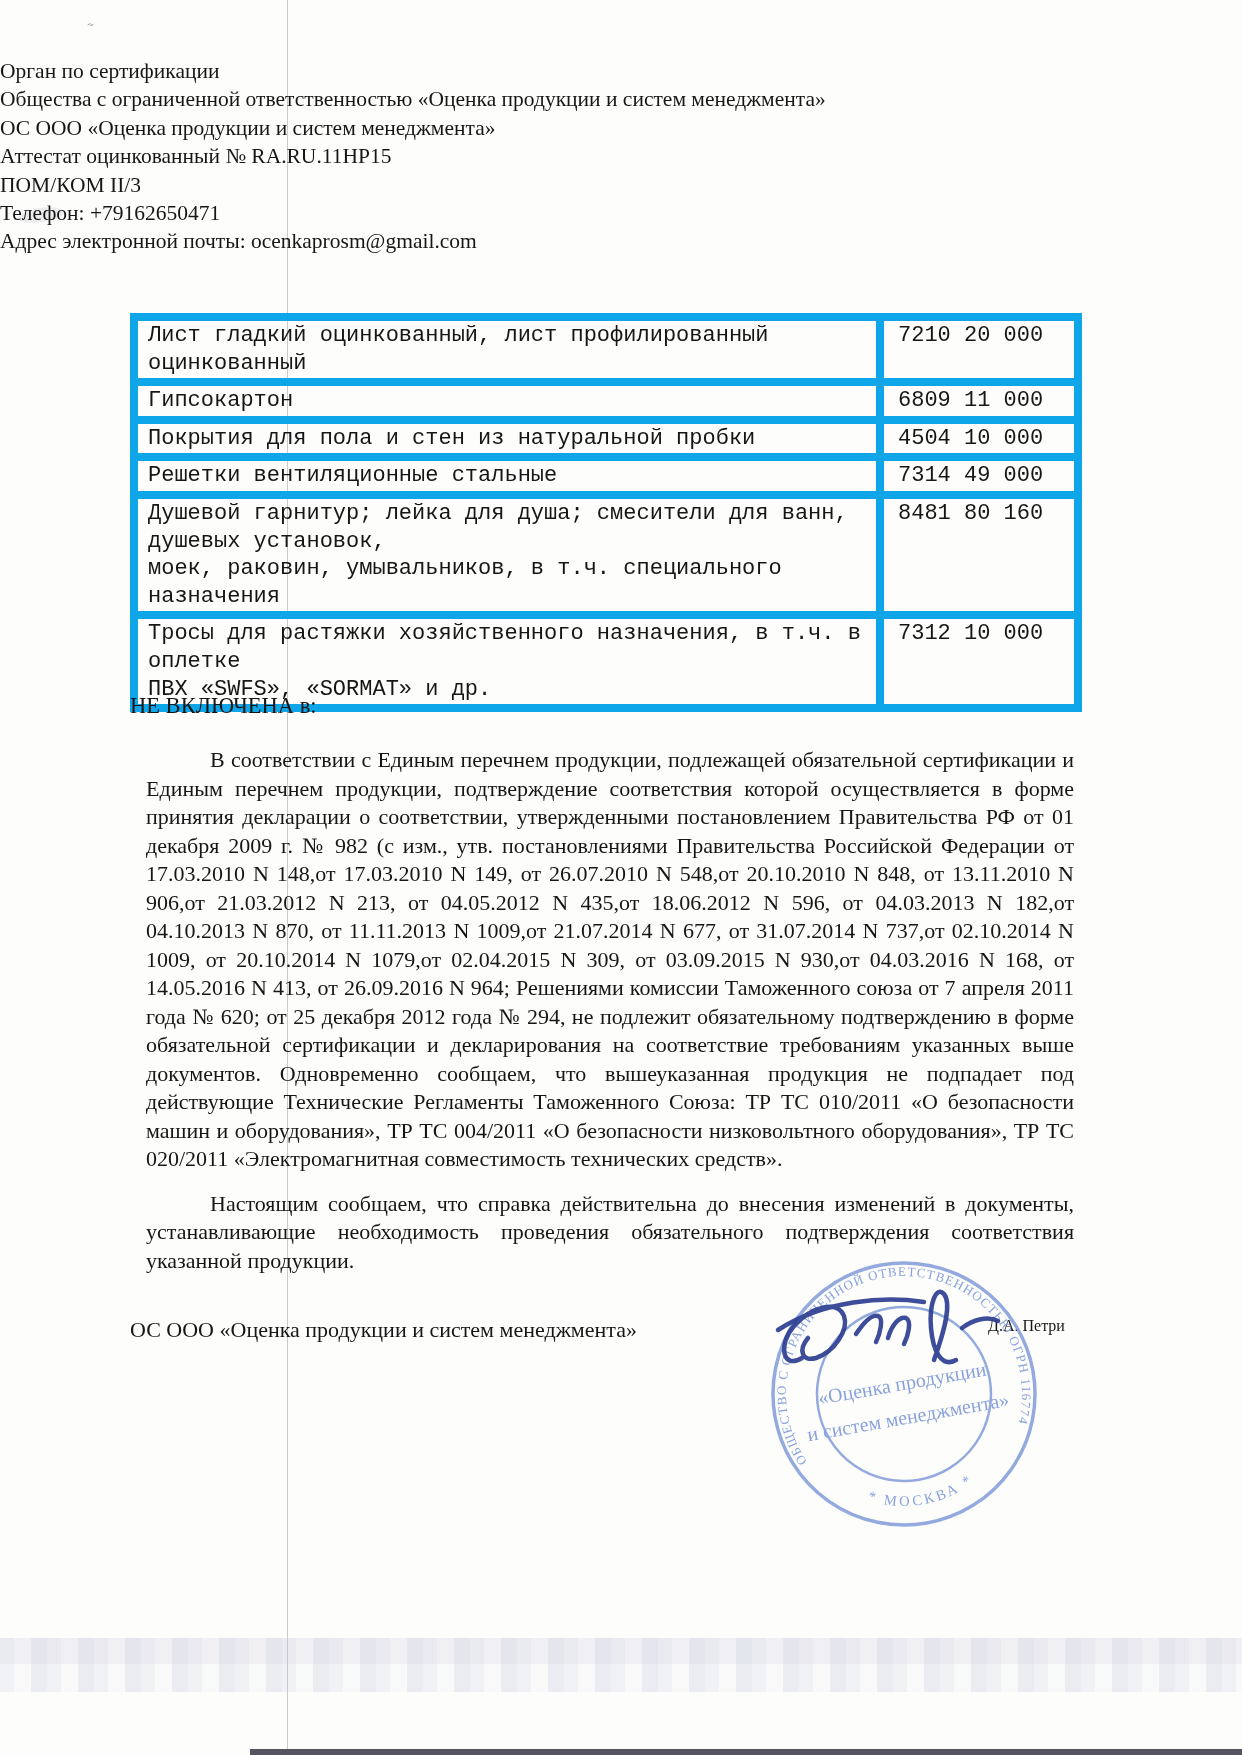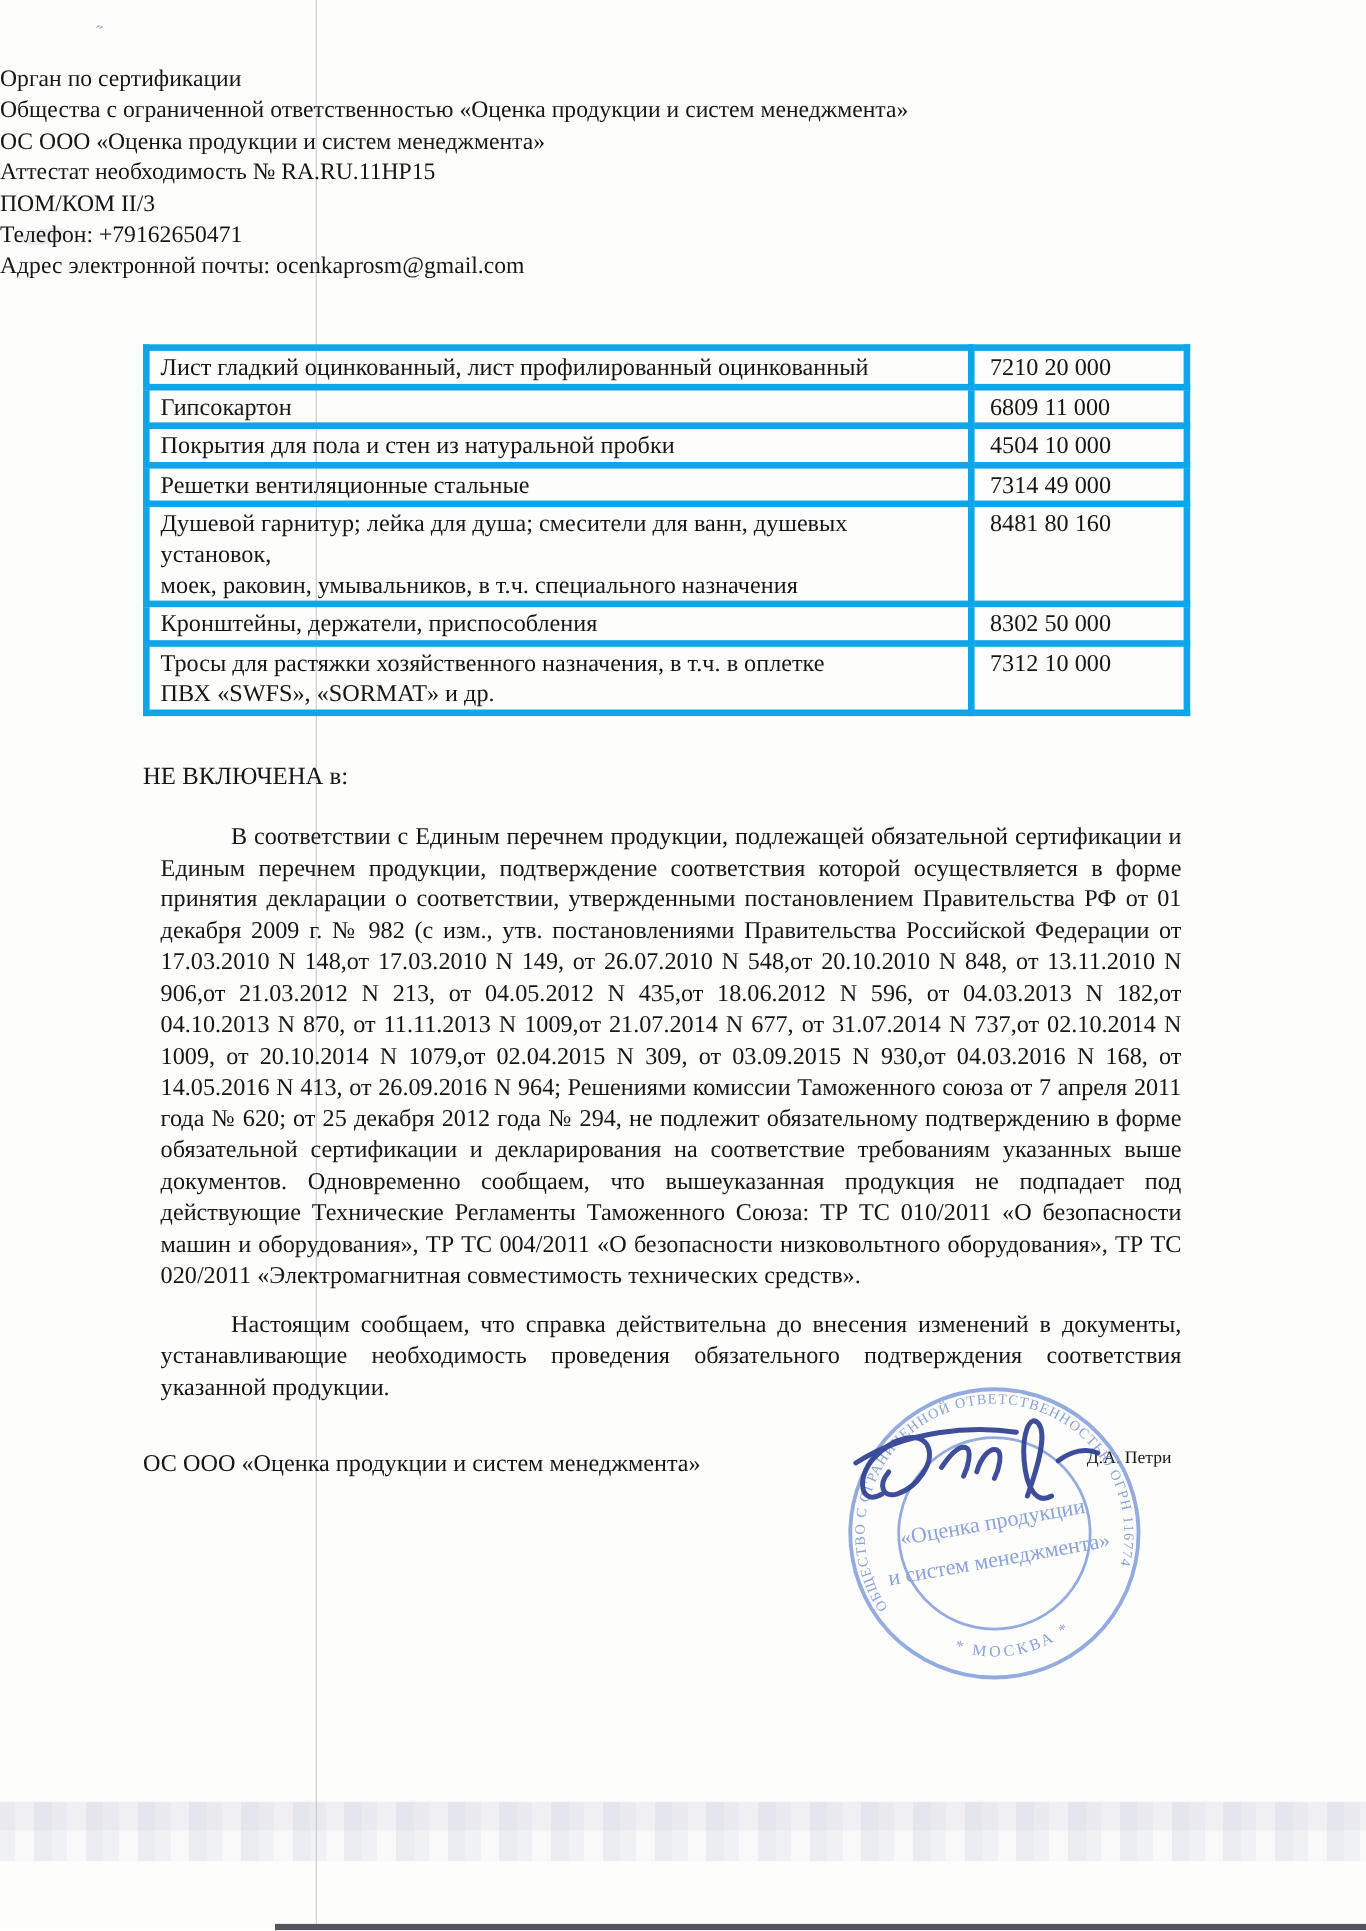--- a/index.html
+++ b/index.html
@@ -65,7 +65,7 @@
     <div>Орган по сертификации</div>
     <div>Общества с ограниченной ответственностью «Оценка продукции и систем менеджмента»</div>
     <div>ОС ООО «Оценка продукции и систем менеджмента»</div>
-    <div>Аттестат необходимость № RA.RU.11НР15</div>
+    <div>Аттестат оцинкованный № RA.RU.11НР15</div>
     <div>ПОМ/КОМ II/3</div>
     <div>Телефон: +79162650471</div>
     <div>Адрес электронной почты: ocenkaprosm@gmail.com</div>

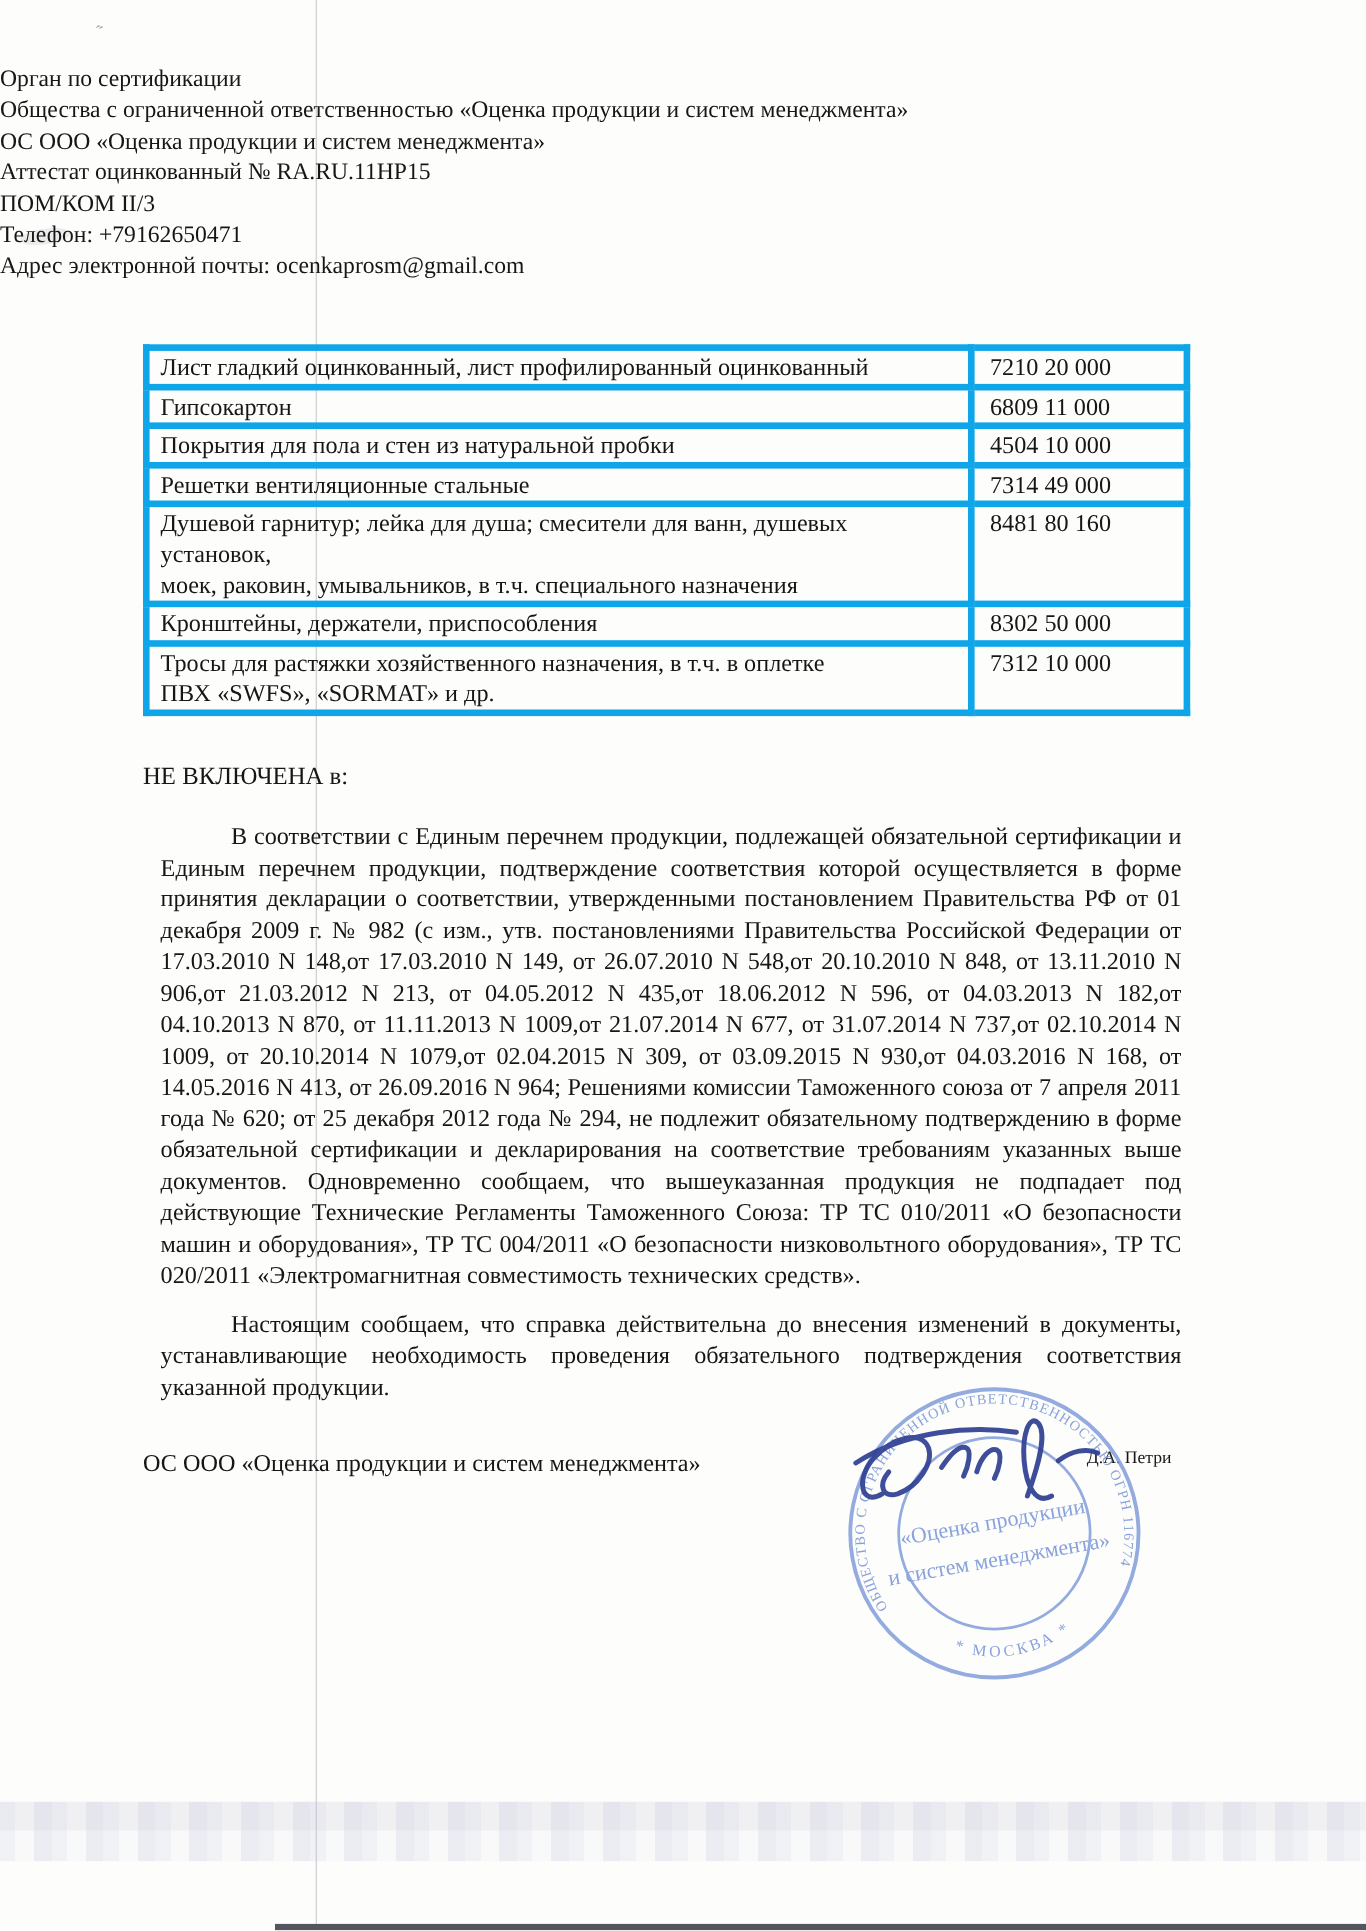--- a/index.html
+++ b/index.html
@@ -32,8 +32,8 @@
   
   .products { position:absolute; top:313px; left:130px; width:952px;
     border-collapse:collapse; font-size:22px; table-layout:fixed; }
-  .products td { border:6px solid #0ea5e9; vertical-align:top;
-    padding:1px 8px 1px 10px; line-height:27.6px; }
+  .products td { border:8px solid #0ea5e9; vertical-align:top;
+    padding:1px 8px 1px 10px; line-height:27.6px;font-family:Liberation Mono, monospace; }
   .products td.product { white-space:pre-line; }
   .products td.code { width:168px; padding-left:14px; }
 

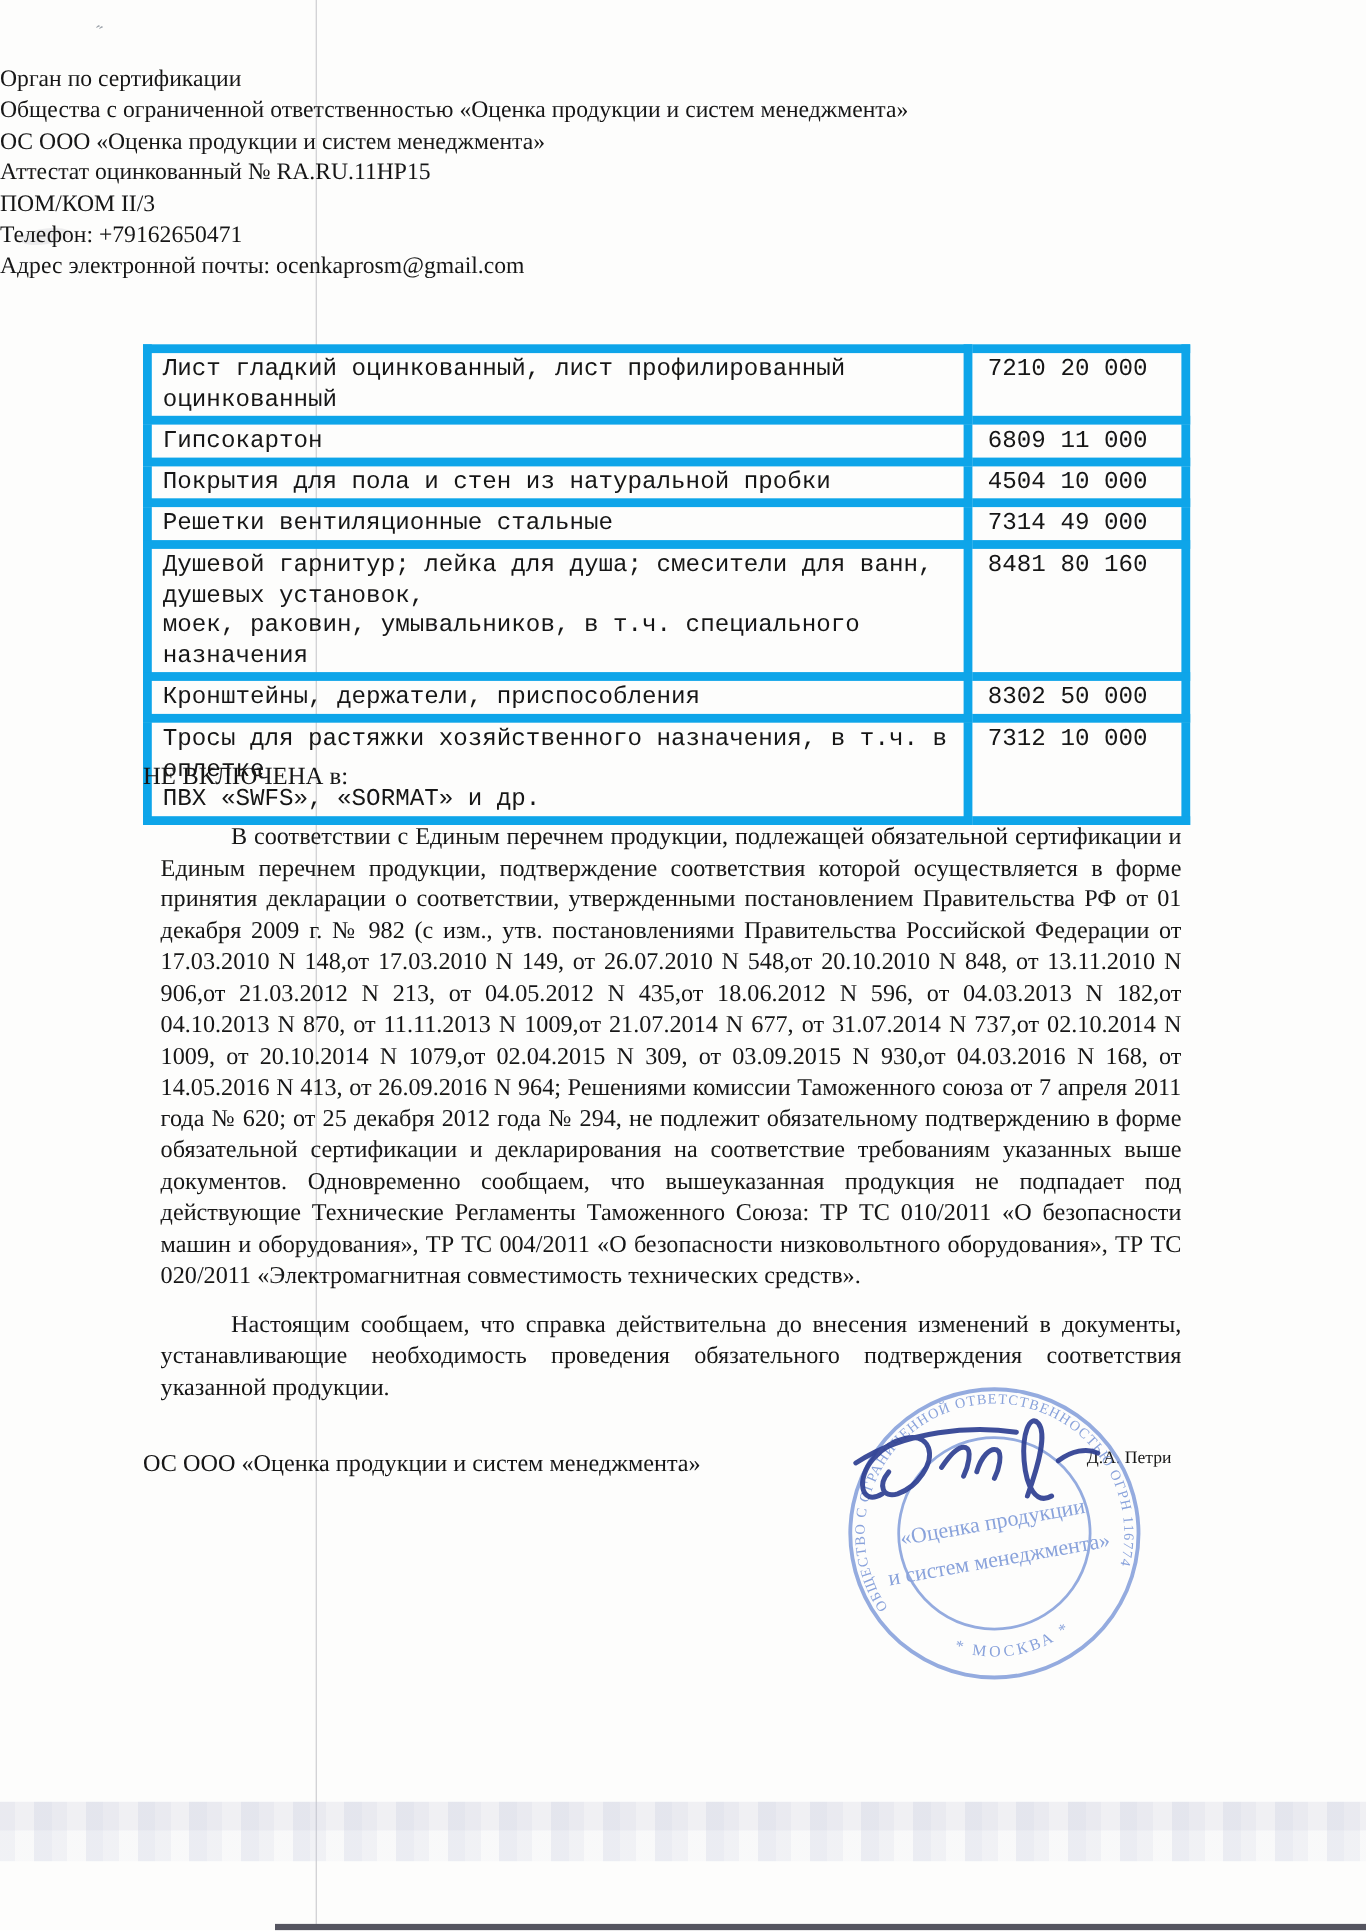--- a/index.html
+++ b/index.html
@@ -95,10 +95,6 @@
         <td class="code">8481 80 160</td>
       </tr>
       <tr>
-        <td class="product">Кронштейны, держатели, приспособления</td>
-        <td class="code">8302 50 000</td>
-      </tr>
-      <tr>
         <td class="product">Тросы для растяжки хозяйственного назначения,  в т.ч. в оплетке
 ПВХ  «SWFS», «SORMAT» и др.</td>
         <td class="code">7312 10 000</td>

